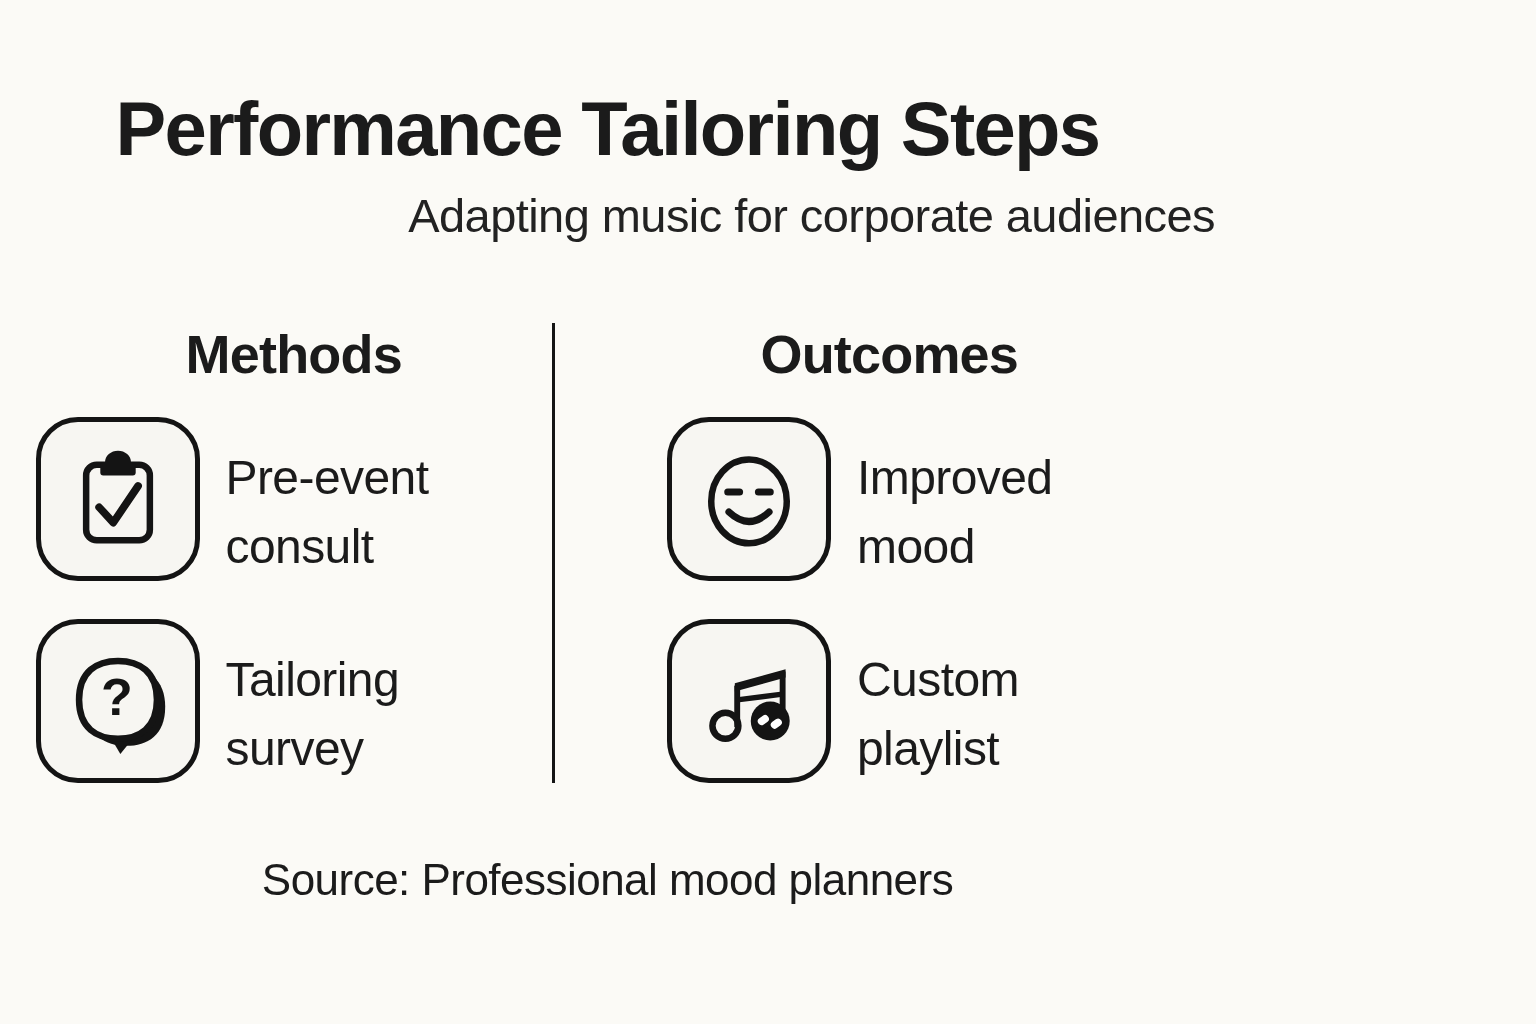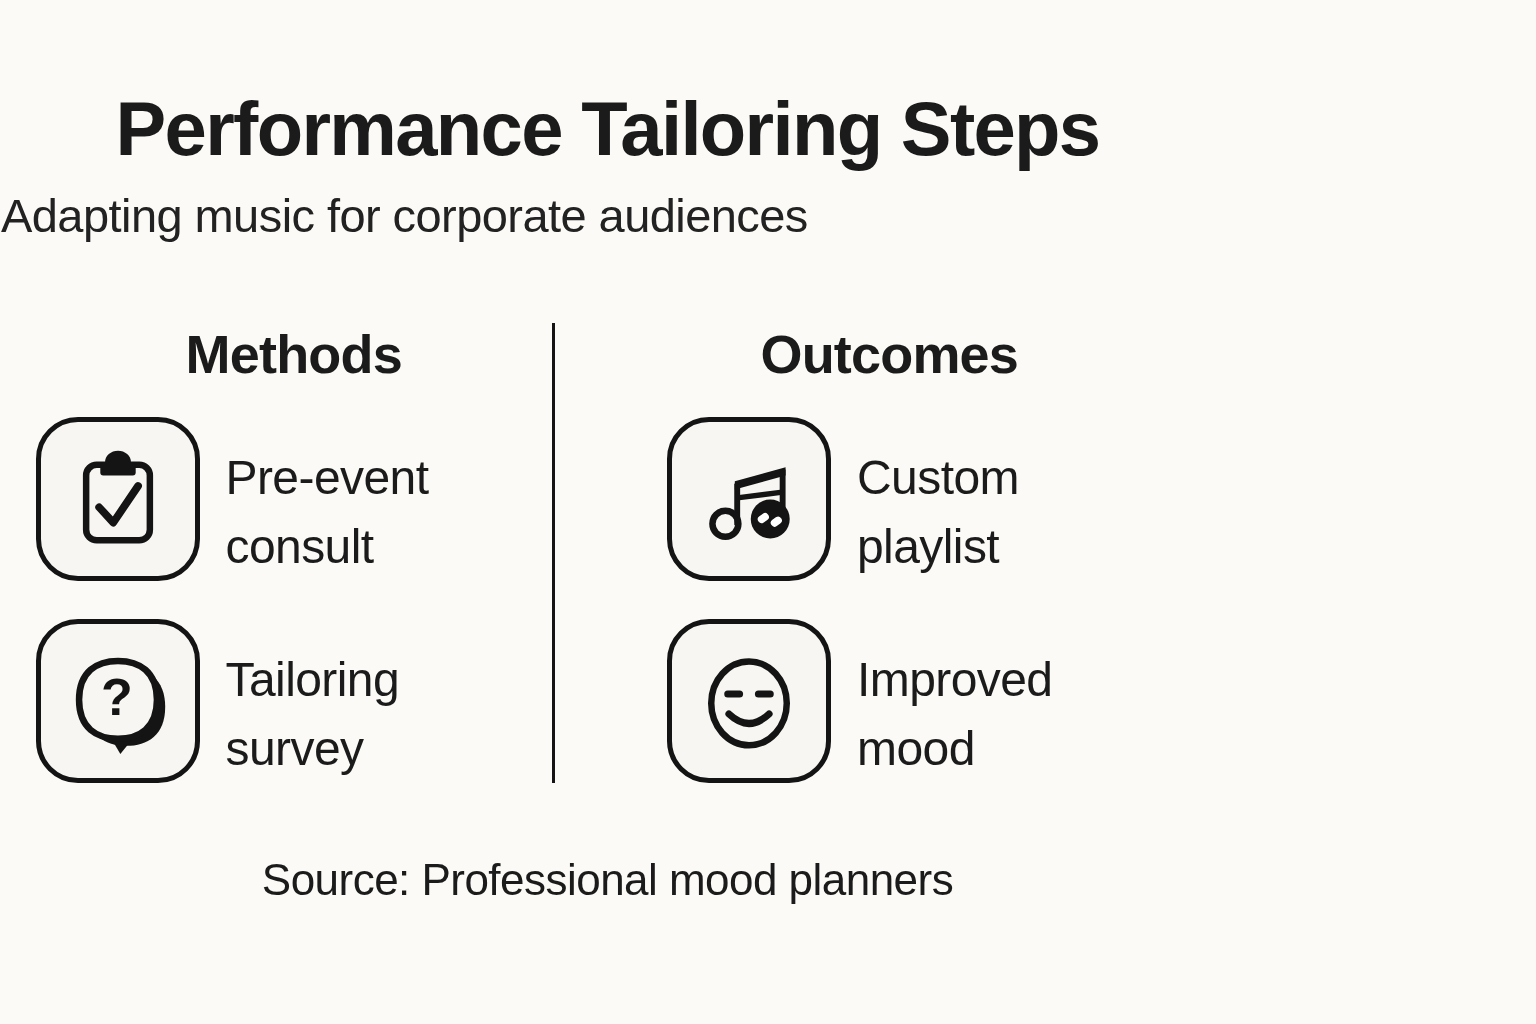--- a/index.html
+++ b/index.html
@@ -28,8 +28,8 @@
     color: #1b1b1b;
   }
   .subtitle {
-    margin: 18px 0 0 1px;
-    text-align: left;
+    margin: 18px 0 0 8px;
+    text-align: right;
     font-size: 47px;
     font-weight: 400;
     letter-spacing: -0.012em;

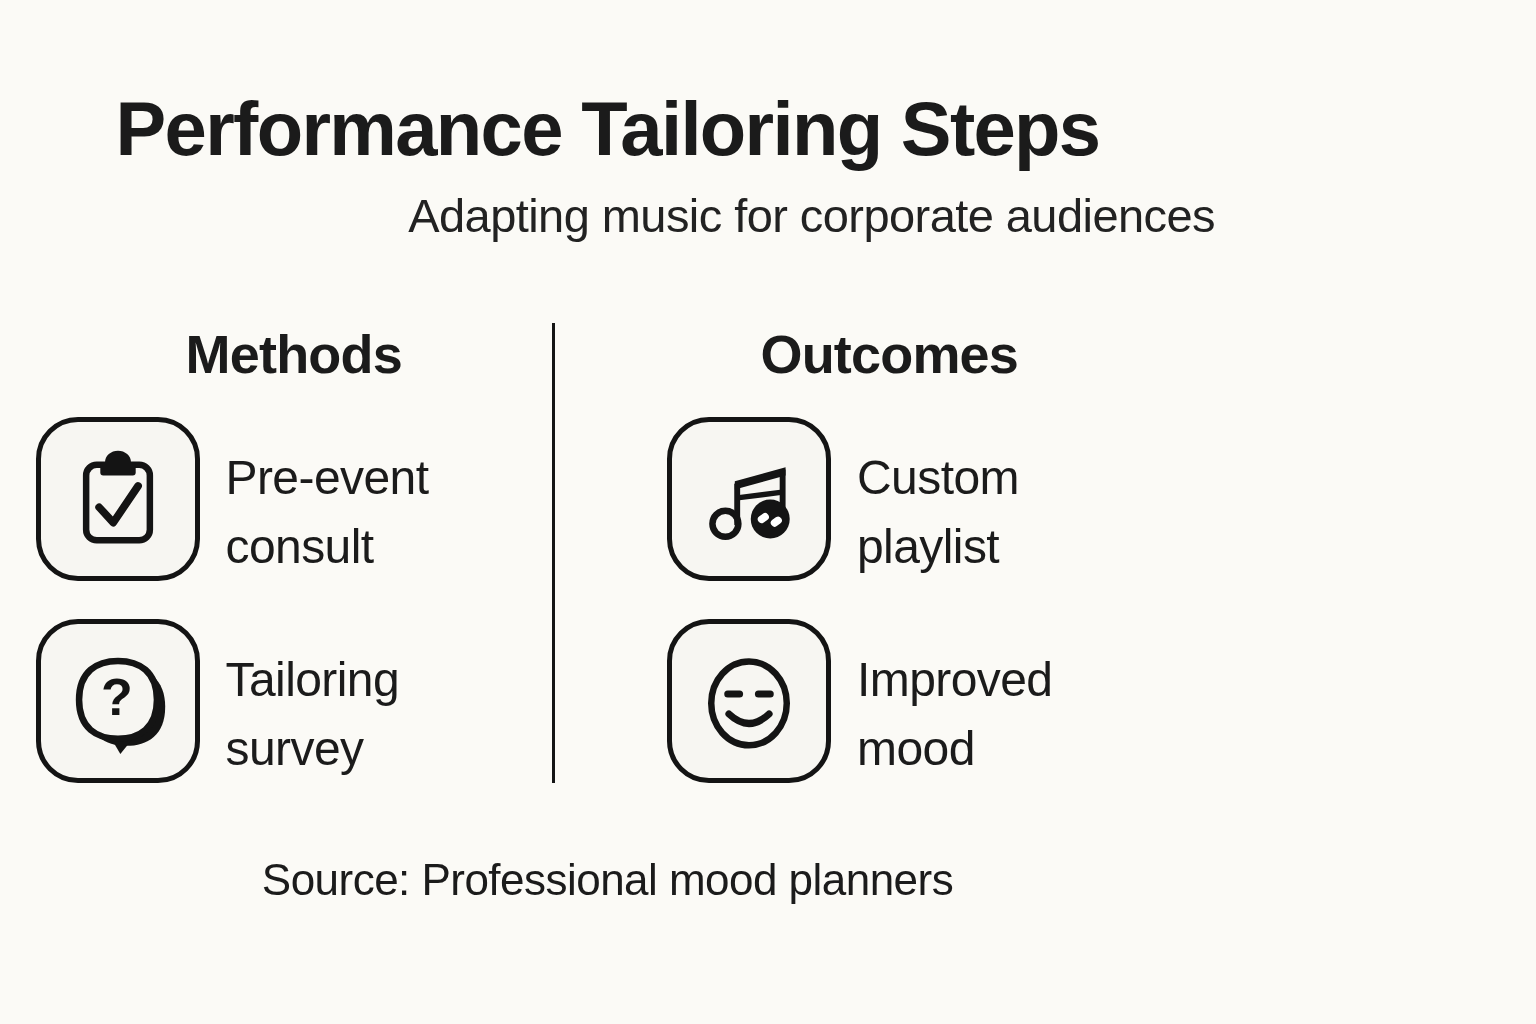--- a/index.html
+++ b/index.html
@@ -143,6 +143,18 @@
       <div class="item">
         <div class="icon-box">
           <svg viewBox="0 0 100 100">
+            <ellipse cx="50" cy="52" rx="32" ry="35.5" fill="none" stroke="#141414" stroke-width="5.5"></ellipse>
+            <line x1="32" y1="44" x2="42" y2="44" stroke="#141414" stroke-width="6" stroke-linecap="round"></line>
+            <line x1="58" y1="44" x2="68" y2="44" stroke="#141414" stroke-width="6" stroke-linecap="round"></line>
+            <path d="M33 61 Q50 77 67 61" fill="none" stroke="#141414" stroke-width="6" stroke-linecap="round"></path>
+          </svg>
+        </div>
+        <div class="item-label">Improved mood</div>
+      </div>
+
+      <div class="item">
+        <div class="icon-box">
+          <svg viewBox="0 0 100 100">
             <polygon points="38,35 81,23 81,30 38,42" fill="#141414"></polygon>
             <line x1="40" y1="49" x2="80" y2="44" stroke="#141414" stroke-width="4.5"></line>
             <line x1="40" y1="72" x2="40" y2="37" stroke="#141414" stroke-width="5"></line>
@@ -155,18 +167,6 @@
         </div>
         <div class="item-label">Custom playlist</div>
       </div>
-
-      <div class="item">
-        <div class="icon-box">
-          <svg viewBox="0 0 100 100">
-            <ellipse cx="50" cy="52" rx="32" ry="35.5" fill="none" stroke="#141414" stroke-width="5.5"></ellipse>
-            <line x1="32" y1="44" x2="42" y2="44" stroke="#141414" stroke-width="6" stroke-linecap="round"></line>
-            <line x1="58" y1="44" x2="68" y2="44" stroke="#141414" stroke-width="6" stroke-linecap="round"></line>
-            <path d="M33 61 Q50 77 67 61" fill="none" stroke="#141414" stroke-width="6" stroke-linecap="round"></path>
-          </svg>
-        </div>
-        <div class="item-label">Improved mood</div>
-      </div>
     </div>
 
   </section>

